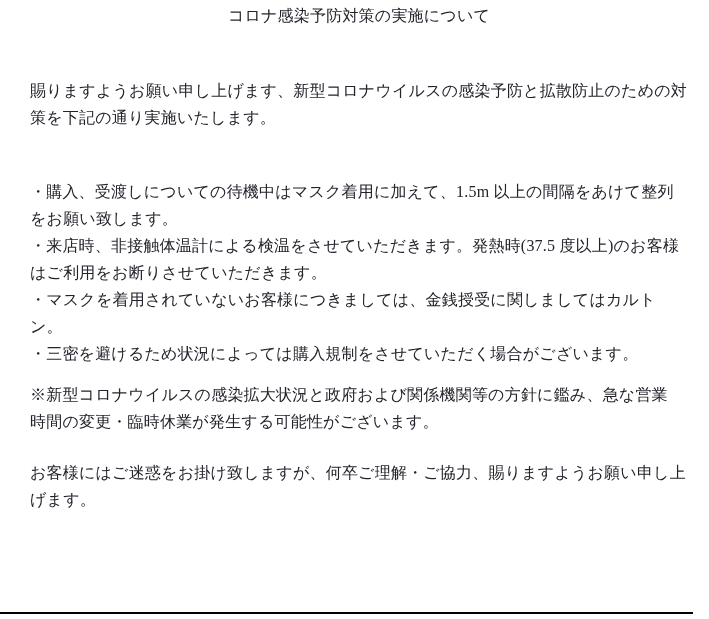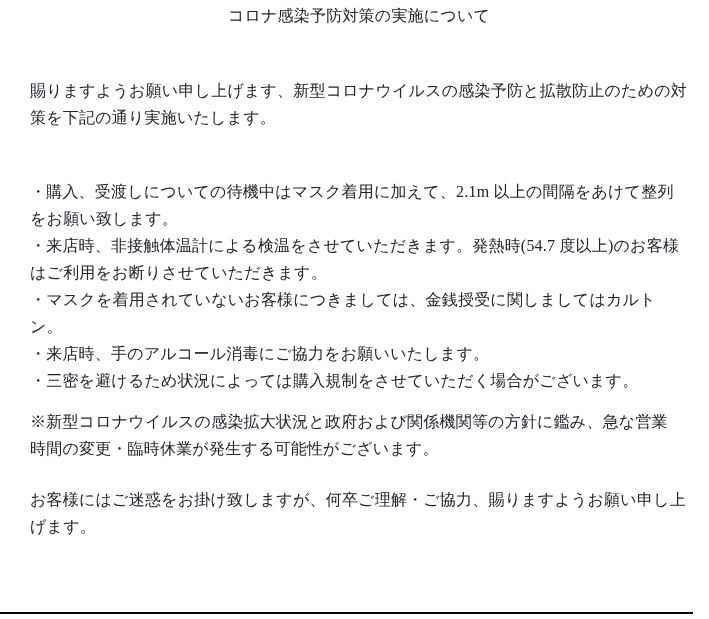--- a/index.html
+++ b/index.html
@@ -65,7 +65,7 @@
   <p class="intro">賜りますようお願い申し上げます、新型コロナウイルスの感染予防と拡散防止のための対策を下記の通り実施いたします。</p>
 
   <div class="measures">
-    <p>・購入、受渡しについての待機中はマスク着用に加えて、2.1m 以上の間隔をあけて整列をお願い致します。</p>
+    <p>・購入、受渡しについての待機中はマスク着用に加えて、1.5m 以上の間隔をあけて整列をお願い致します。</p>
     <p>・来店時、非接触体温計による検温をさせていただきます。発熱時(54.7 度以上)のお客様はご利用をお断りさせていただきます。</p>
     <p>・マスクを着用されていないお客様につきましては、金銭授受に関しましてはカルトン。</p>
     <p>・来店時、手のアルコール消毒にご協力をお願いいたします。</p>

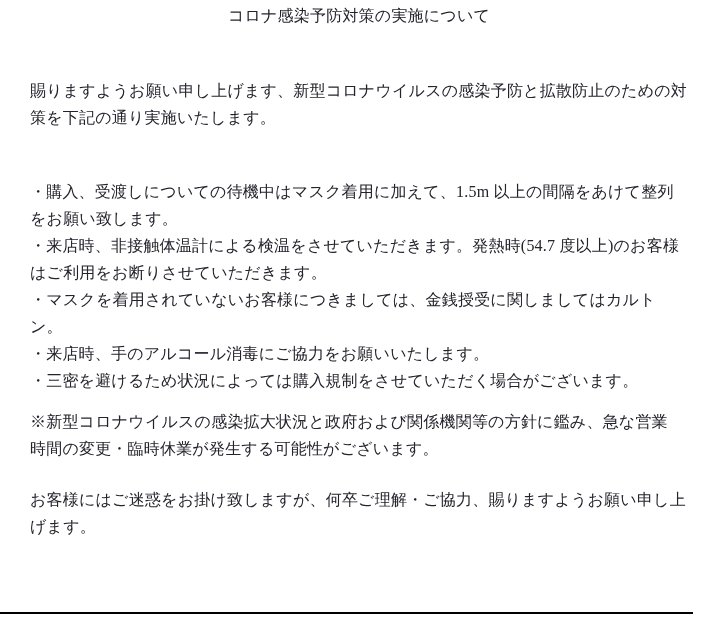--- a/index.html
+++ b/index.html
@@ -66,7 +66,7 @@
 
   <div class="measures">
     <p>・購入、受渡しについての待機中はマスク着用に加えて、1.5m 以上の間隔をあけて整列をお願い致します。</p>
-    <p>・来店時、非接触体温計による検温をさせていただきます。発熱時(54.7 度以上)のお客様はご利用をお断りさせていただきます。</p>
+    <p>・来店時、非接触体温計による検温をさせていただきます。発熱時(37.5 度以上)のお客様はご利用をお断りさせていただきます。</p>
     <p>・マスクを着用されていないお客様につきましては、金銭授受に関しましてはカルトン。</p>
     <p>・来店時、手のアルコール消毒にご協力をお願いいたします。</p>
     <p>・三密を避けるため状況によっては購入規制をさせていただく場合がございます。</p>

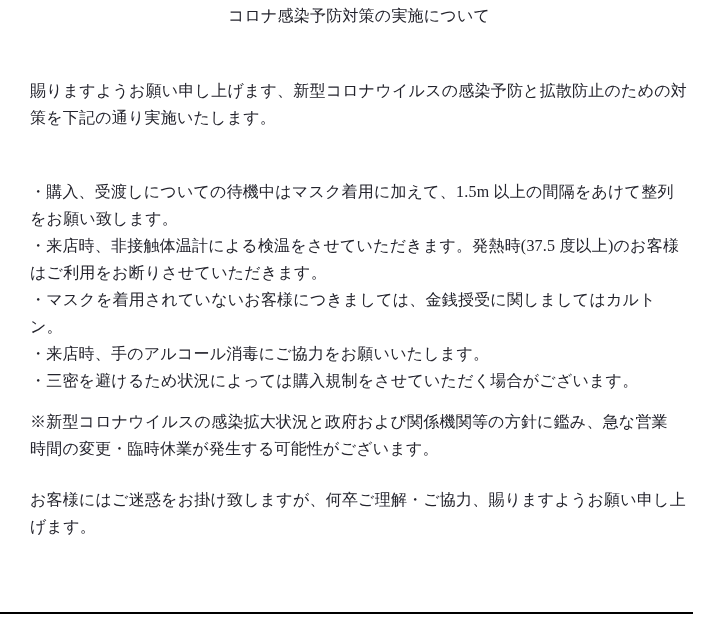--- a/index.html
+++ b/index.html
@@ -68,7 +68,6 @@
     <p>・購入、受渡しについての待機中はマスク着用に加えて、1.5m 以上の間隔をあけて整列をお願い致します。</p>
     <p>・来店時、非接触体温計による検温をさせていただきます。発熱時(37.5 度以上)のお客様はご利用をお断りさせていただきます。</p>
     <p>・マスクを着用されていないお客様につきましては、金銭授受に関しましてはカルトン。</p>
-    <p>・来店時、手のアルコール消毒にご協力をお願いいたします。</p>
     <p>・三密を避けるため状況によっては購入規制をさせていただく場合がございます。</p>
   </div>
 

